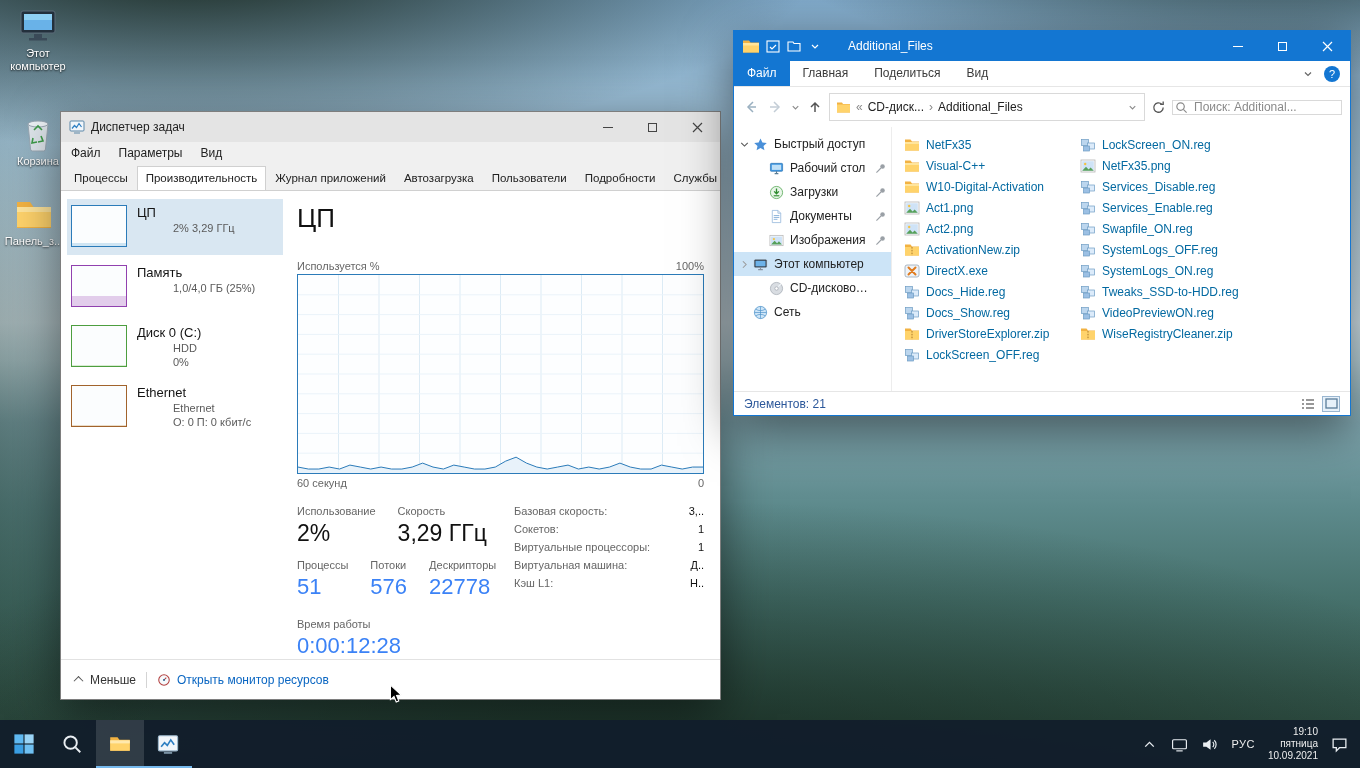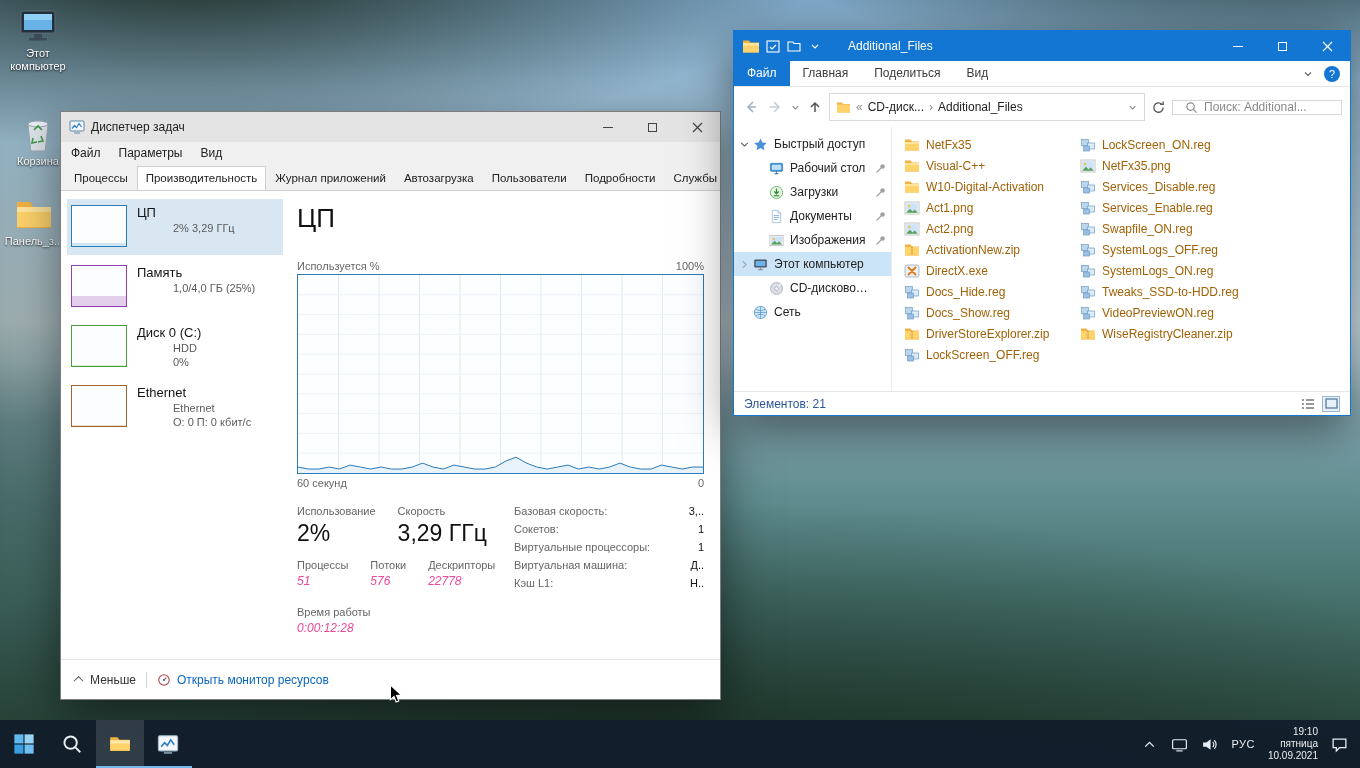--- a/index.html
+++ b/index.html
@@ -107,7 +107,7 @@
   .crumb { white-space:nowrap; }
   .crumb-sep { color:#888; }
   .addr-spacer { flex:1; }
-  .search-box { width:170px; height:15px; border:1px solid #d9d9d9; display:flex; align-items:center; gap:6px; padding:0 12px; flex:none; }
+  .search-box { width:170px; height:15px; border:1px solid #d9d9d9; display:flex; align-items:center; gap:6px; padding:0 2px; flex:none; }
   .search-text { font-size:12px; color:#8a8a8a; white-space:nowrap; overflow:hidden; }
 
   .ex-main { flex:1; display:flex; min-height:0; }

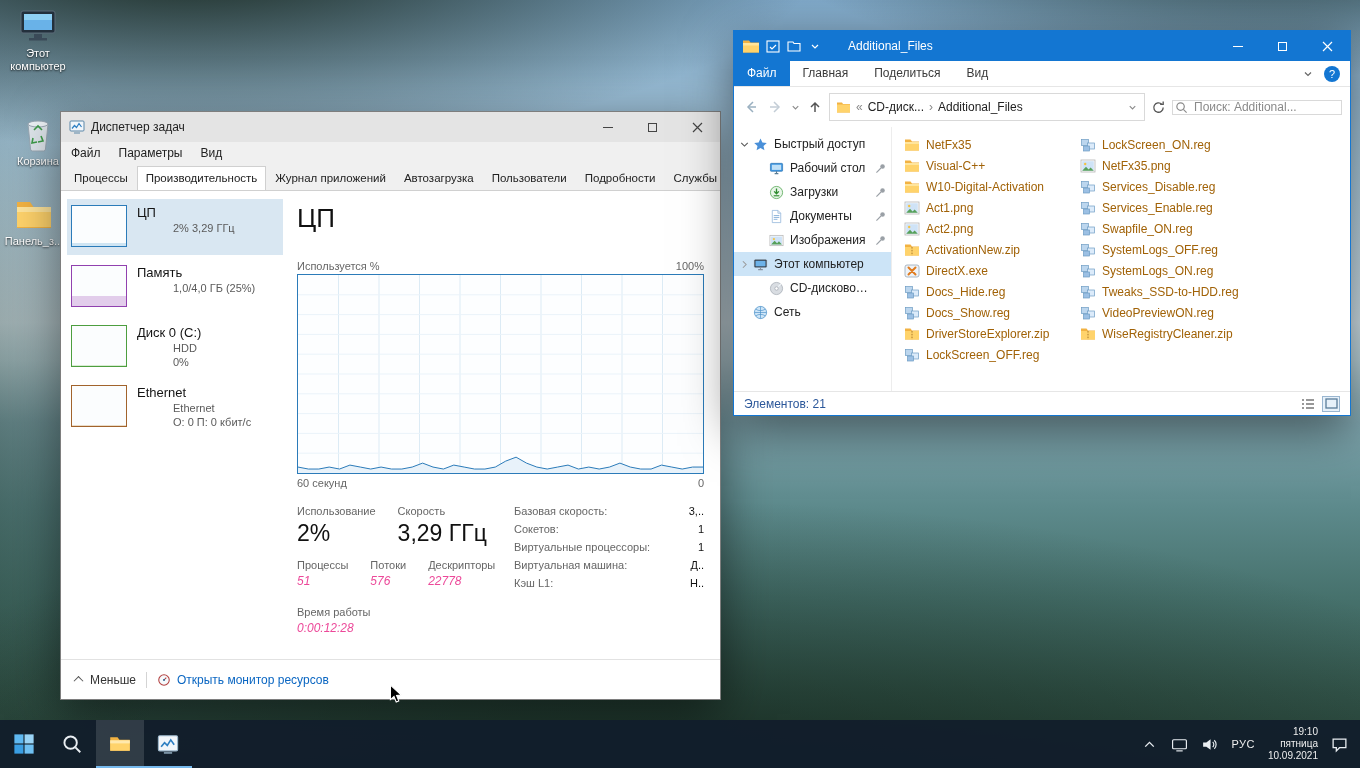--- a/index.html
+++ b/index.html
@@ -126,7 +126,7 @@
   }
   .file-item { display:flex; align-items:center; gap:6px; height:21px; }
   .ficon { width:16px; height:14px; flex:none; display:flex; }
-  .fname { font-size:12px; color:#a16207; white-space:nowrap; overflow:hidden; text-overflow:ellipsis; }
+  .fname { font-size:12px; color:#0369a1; white-space:nowrap; overflow:hidden; text-overflow:ellipsis; }
 
   .ex-status { height:24px; border-top:1px solid #e6e6e6; display:flex; align-items:center; padding:0 10px; flex:none; }
   .status-text { font-size:12px; color:#2b579a; }

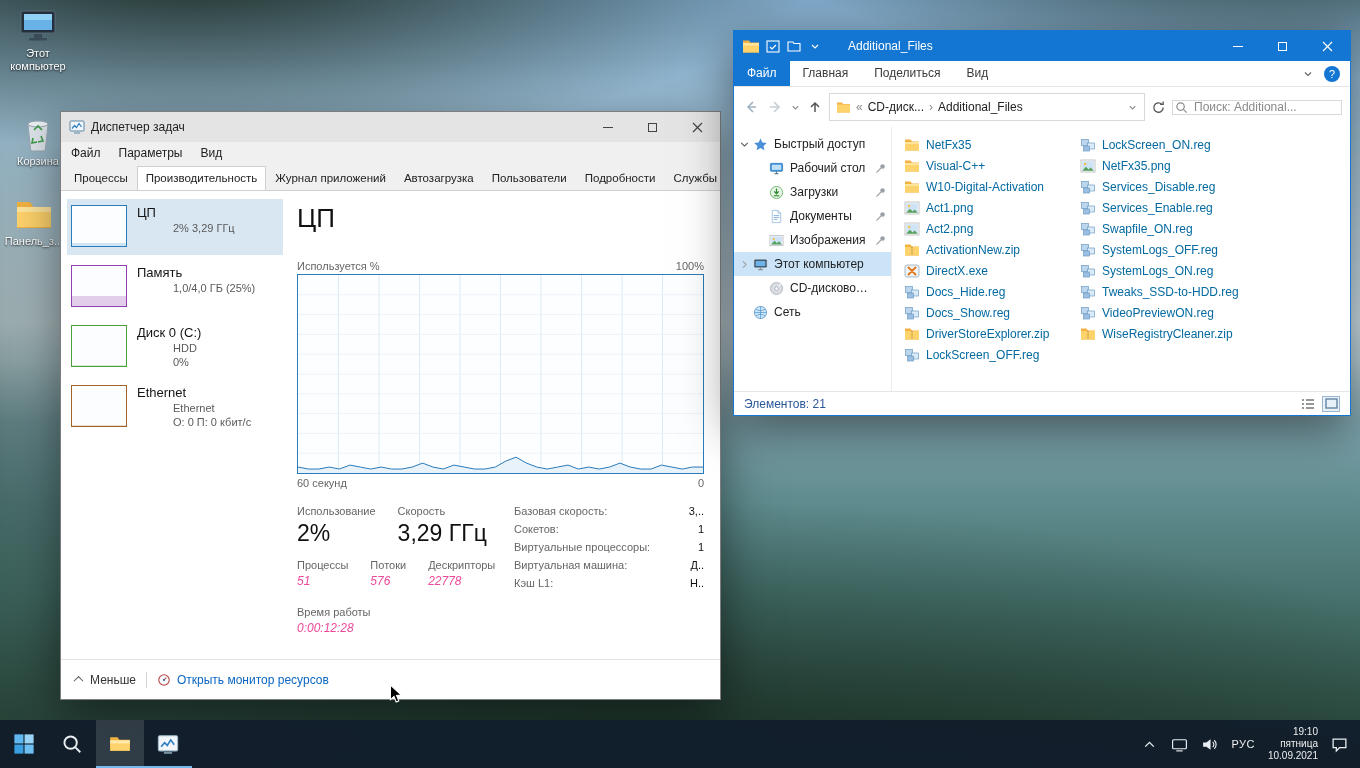--- a/index.html
+++ b/index.html
@@ -68,7 +68,7 @@
   .stat-col { margin-right:22px; }
   .stat-label { font-size:11px; color:#666; margin-bottom:3px; }
   .stat-value-big { font-size:23px; color:#111; }
-  .stat-value-mid { font-size:12px; color:#ec4899;font-style:italic; }
+  .stat-value-mid { font-size:22px; color:#3b82f6; }
   .stat-uptime { margin-top:18px; }
   .stats-right { width:190px; flex:none; }
   .rs-row { display:flex; justify-content:space-between; font-size:11px; margin-bottom:6px; }

